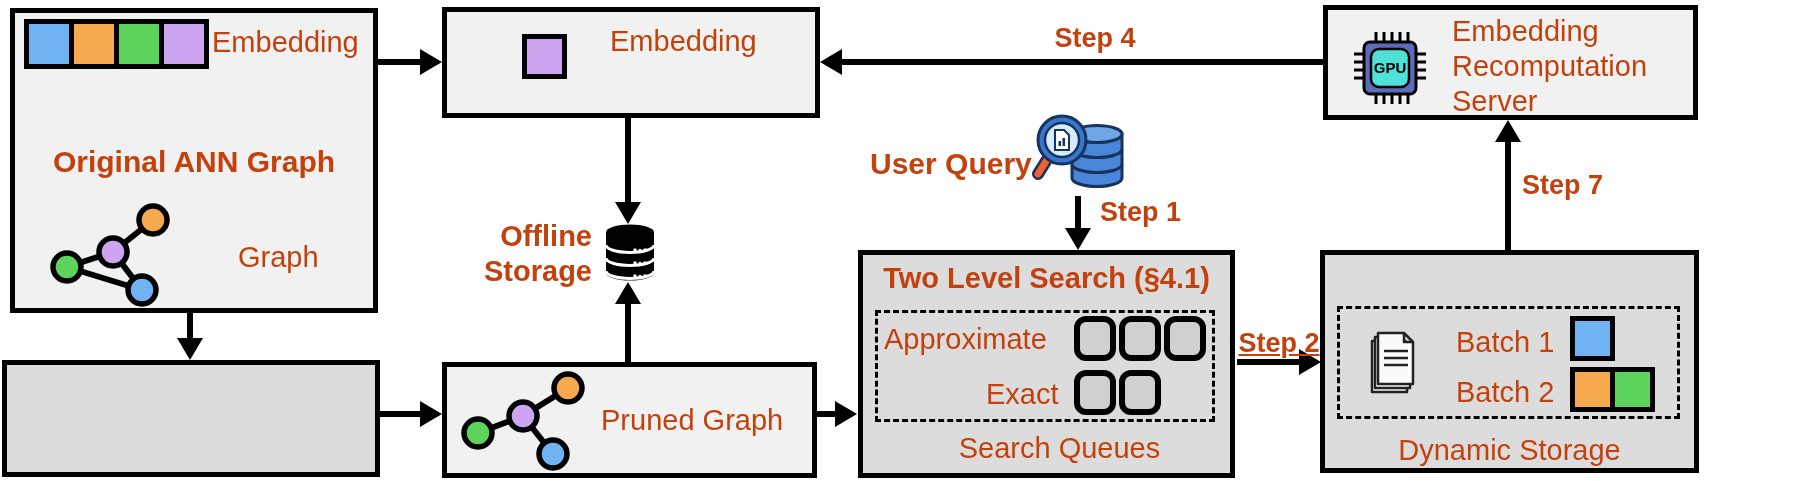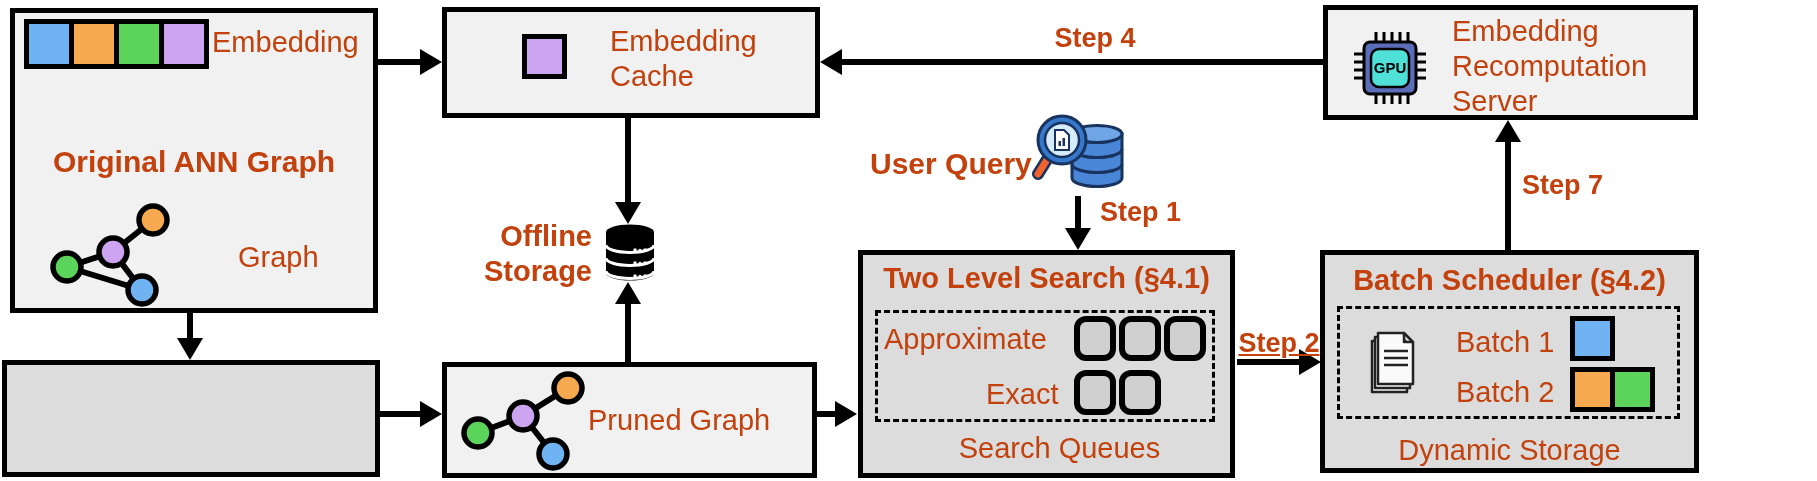--- a/index.html
+++ b/index.html
@@ -69,7 +69,6 @@
   <div class="sq" style="left:522px;top:34px;background:#CDA4F0;"></div>
   <div class="lbl" style="left:610px;top:24px;">
     <div>Embedding</div>
-    <div>Cache</div>
   </div>
 
   <div class="lbl bold right" style="left:440px;top:219px;width:152px;">

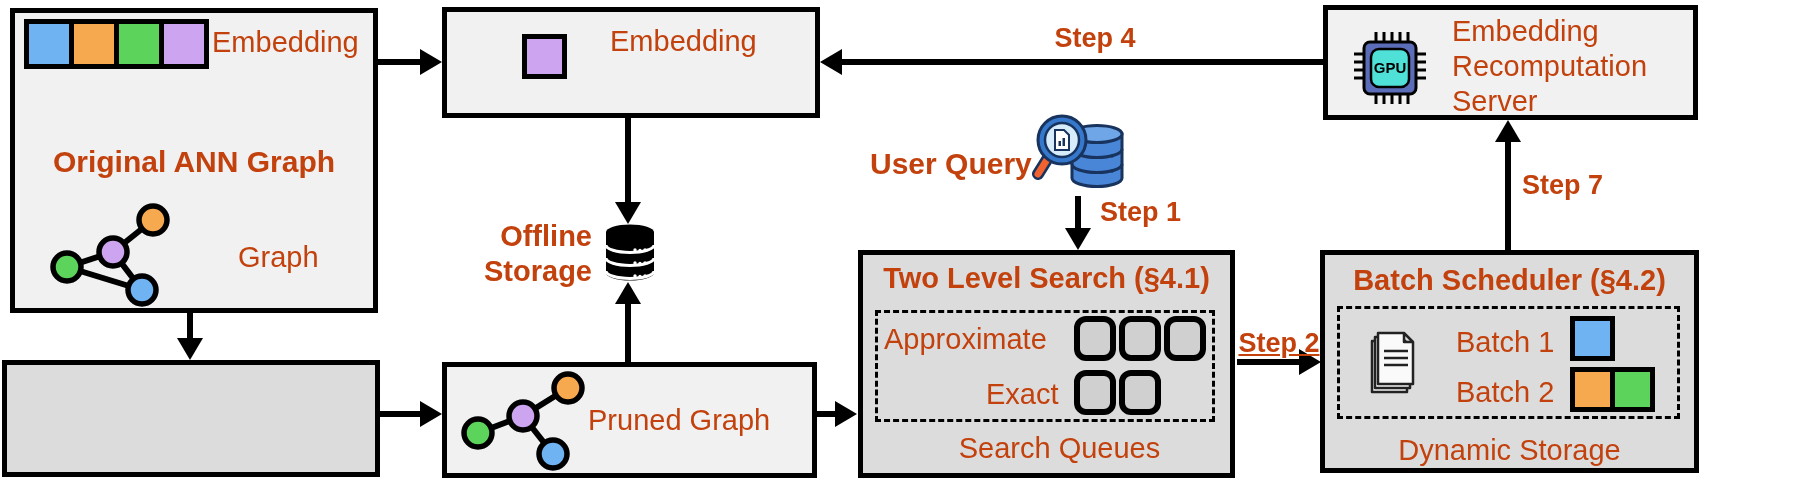--- a/index.html
+++ b/index.html
@@ -148,7 +148,6 @@
   <div class="lbl center" style="left:858px;top:431px;width:377px;margin-left:13px;">Search Queues</div>
 
   <div class="box box-dark" style="left:1320px;top:250px;width:379px;height:223px;"></div>
-  <div class="lbl bold center" style="left:1320px;top:263px;width:379px;">Batch Scheduler (§4.2)</div>
   <div class="dashed" style="left:1337px;top:306px;width:343px;height:113px;"></div>
   <svg class="abs" style="left:1366px;top:331px;" width="58" height="64" viewBox="0 0 58 64">
     <g fill="#f4f4f4" stroke="#222" stroke-width="2.5" stroke-linejoin="round">

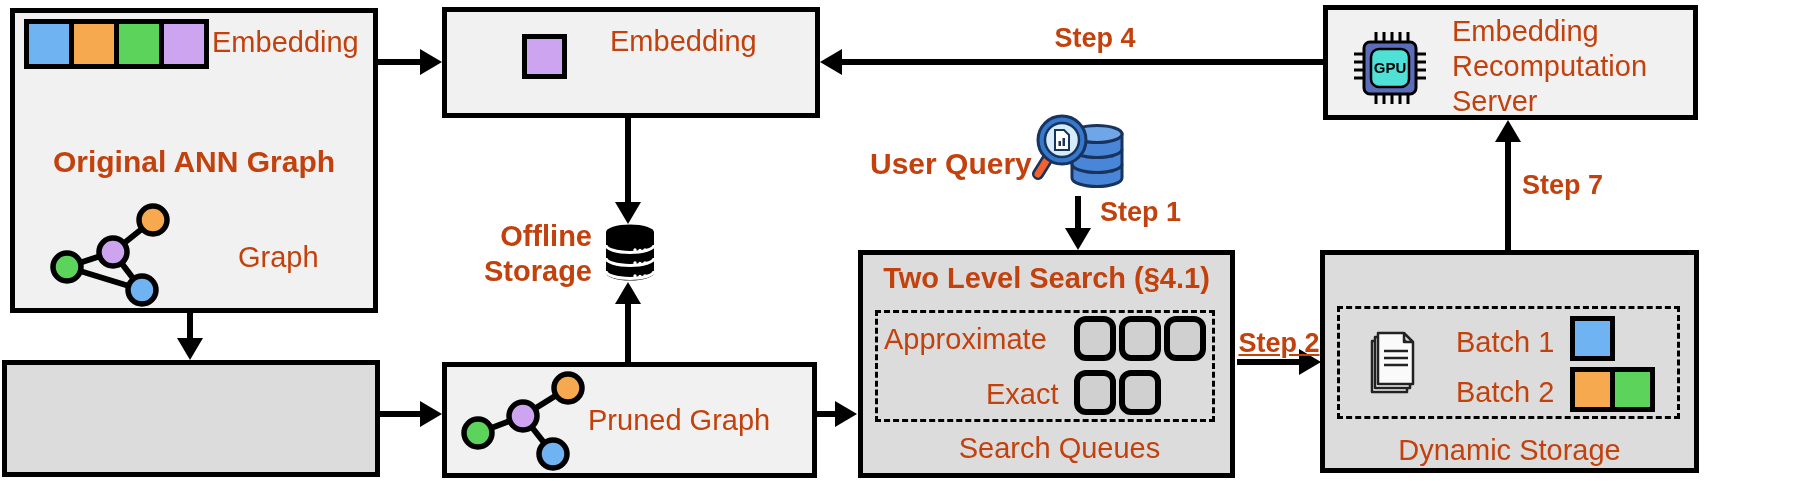--- a/index.html
+++ b/index.html
@@ -108,7 +108,7 @@
       <circle cx="98" cy="86" r="14" fill="#6FB3F2"></circle>
     </g>
   </svg>
-  <div class="lbl" style="left:588px;top:403px;">Pruned Graph</div>
+  <div class="lbl" style="left:601px;top:403px;">Pruned Graph</div>
 
   <div class="lbl bold" style="left:870px;top:146px;font-size:30px;">User Query</div>
   <svg class="abs" style="left:1032px;top:112px;" width="92" height="90" viewBox="0 0 92 90">

